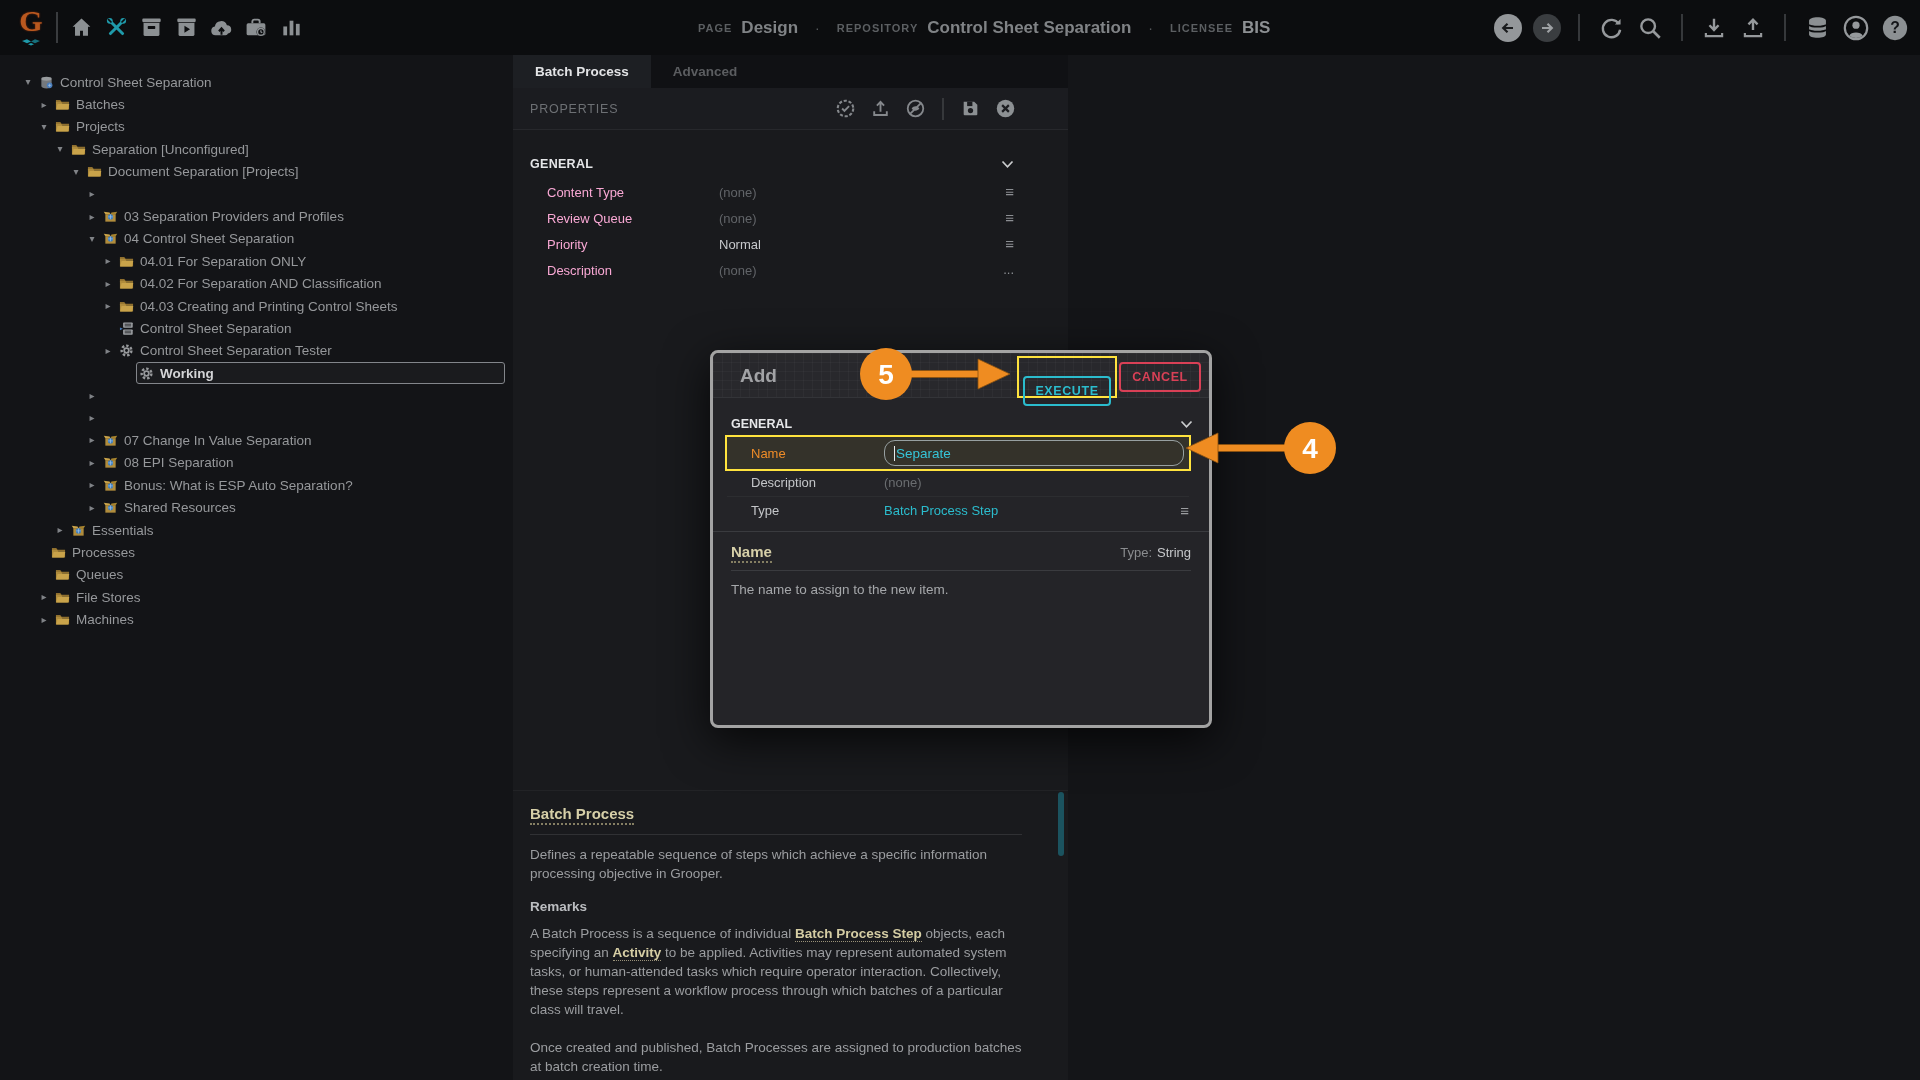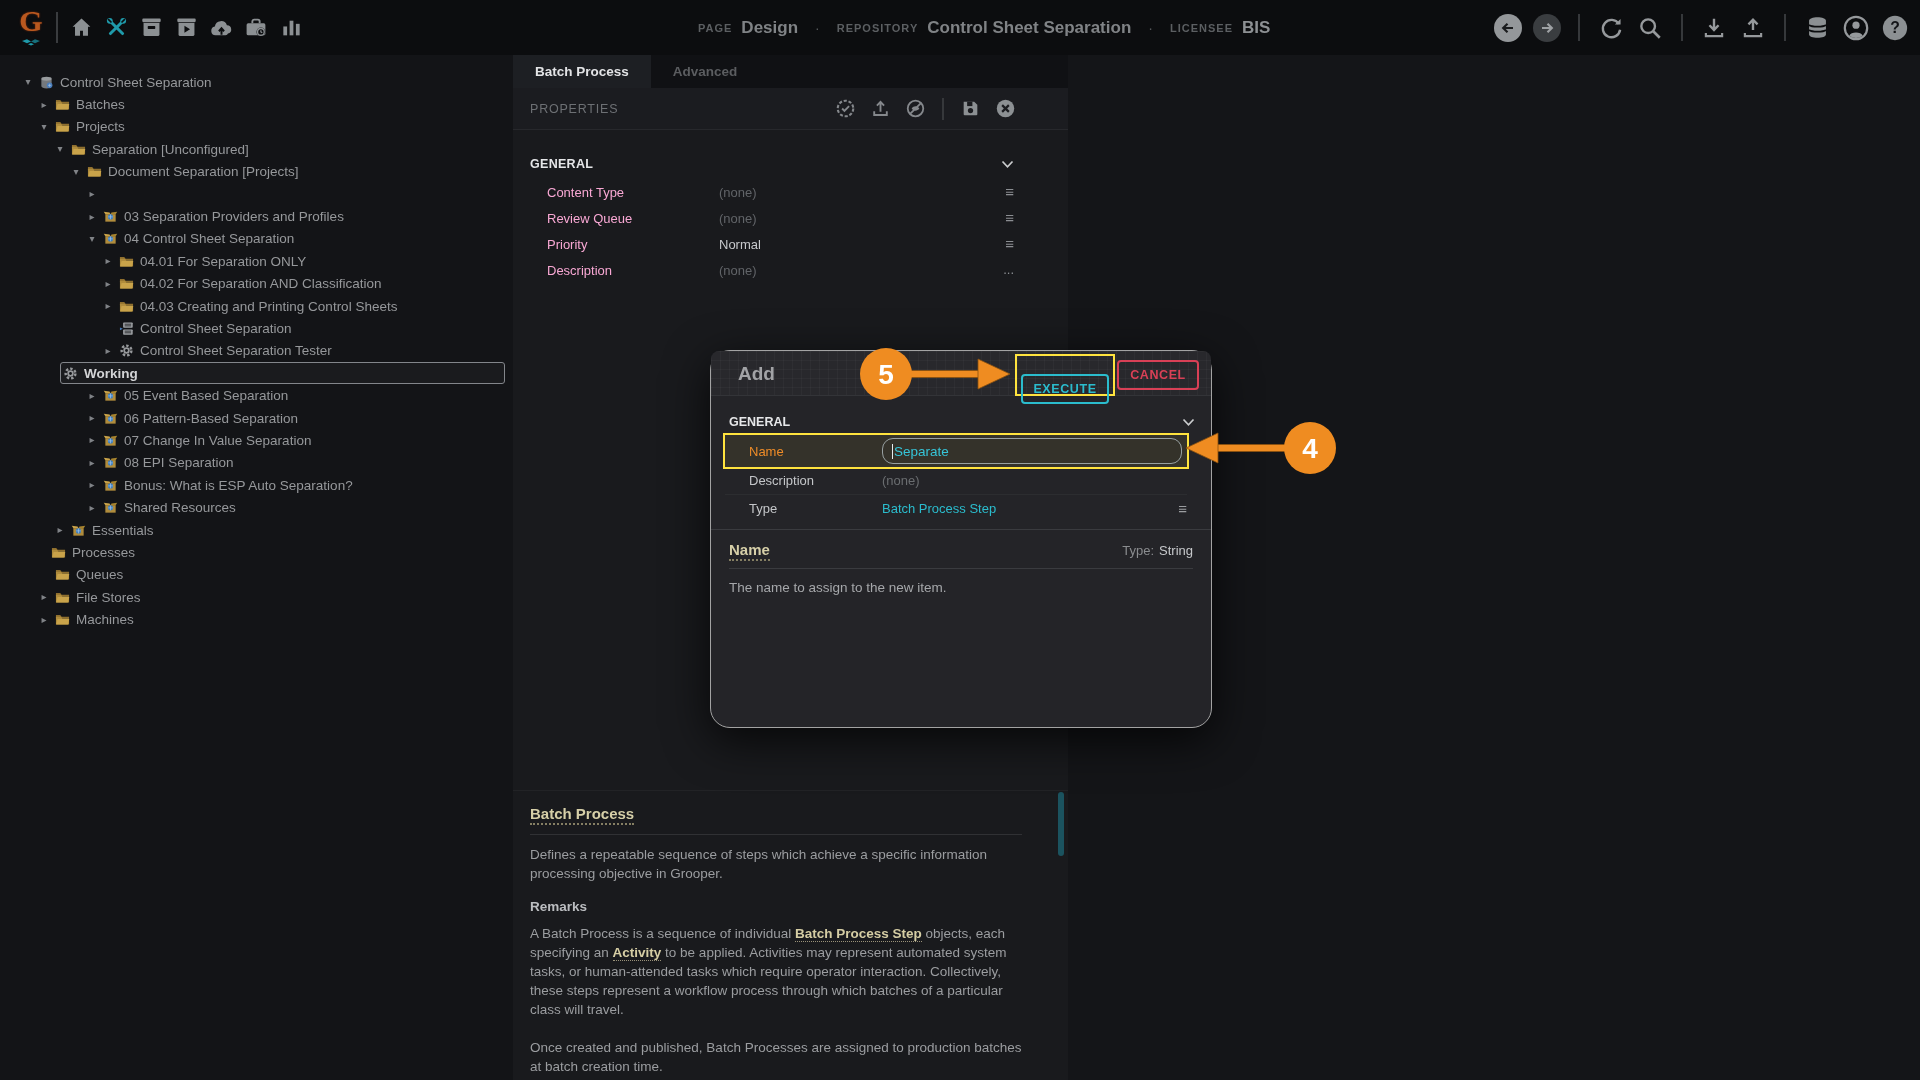--- a/index.html
+++ b/index.html
@@ -409,7 +409,7 @@
           <span class="tree-label">Control Sheet Separation Tester</span>
         </span>
       </div>
-      <div class="tree-row selected" style="padding-left: 44px;">
+      <div class="tree-row selected" style="padding-left: 120px;">
         <span class="expander"></span>
         <span class="row-box">
           <span class="tree-icon">

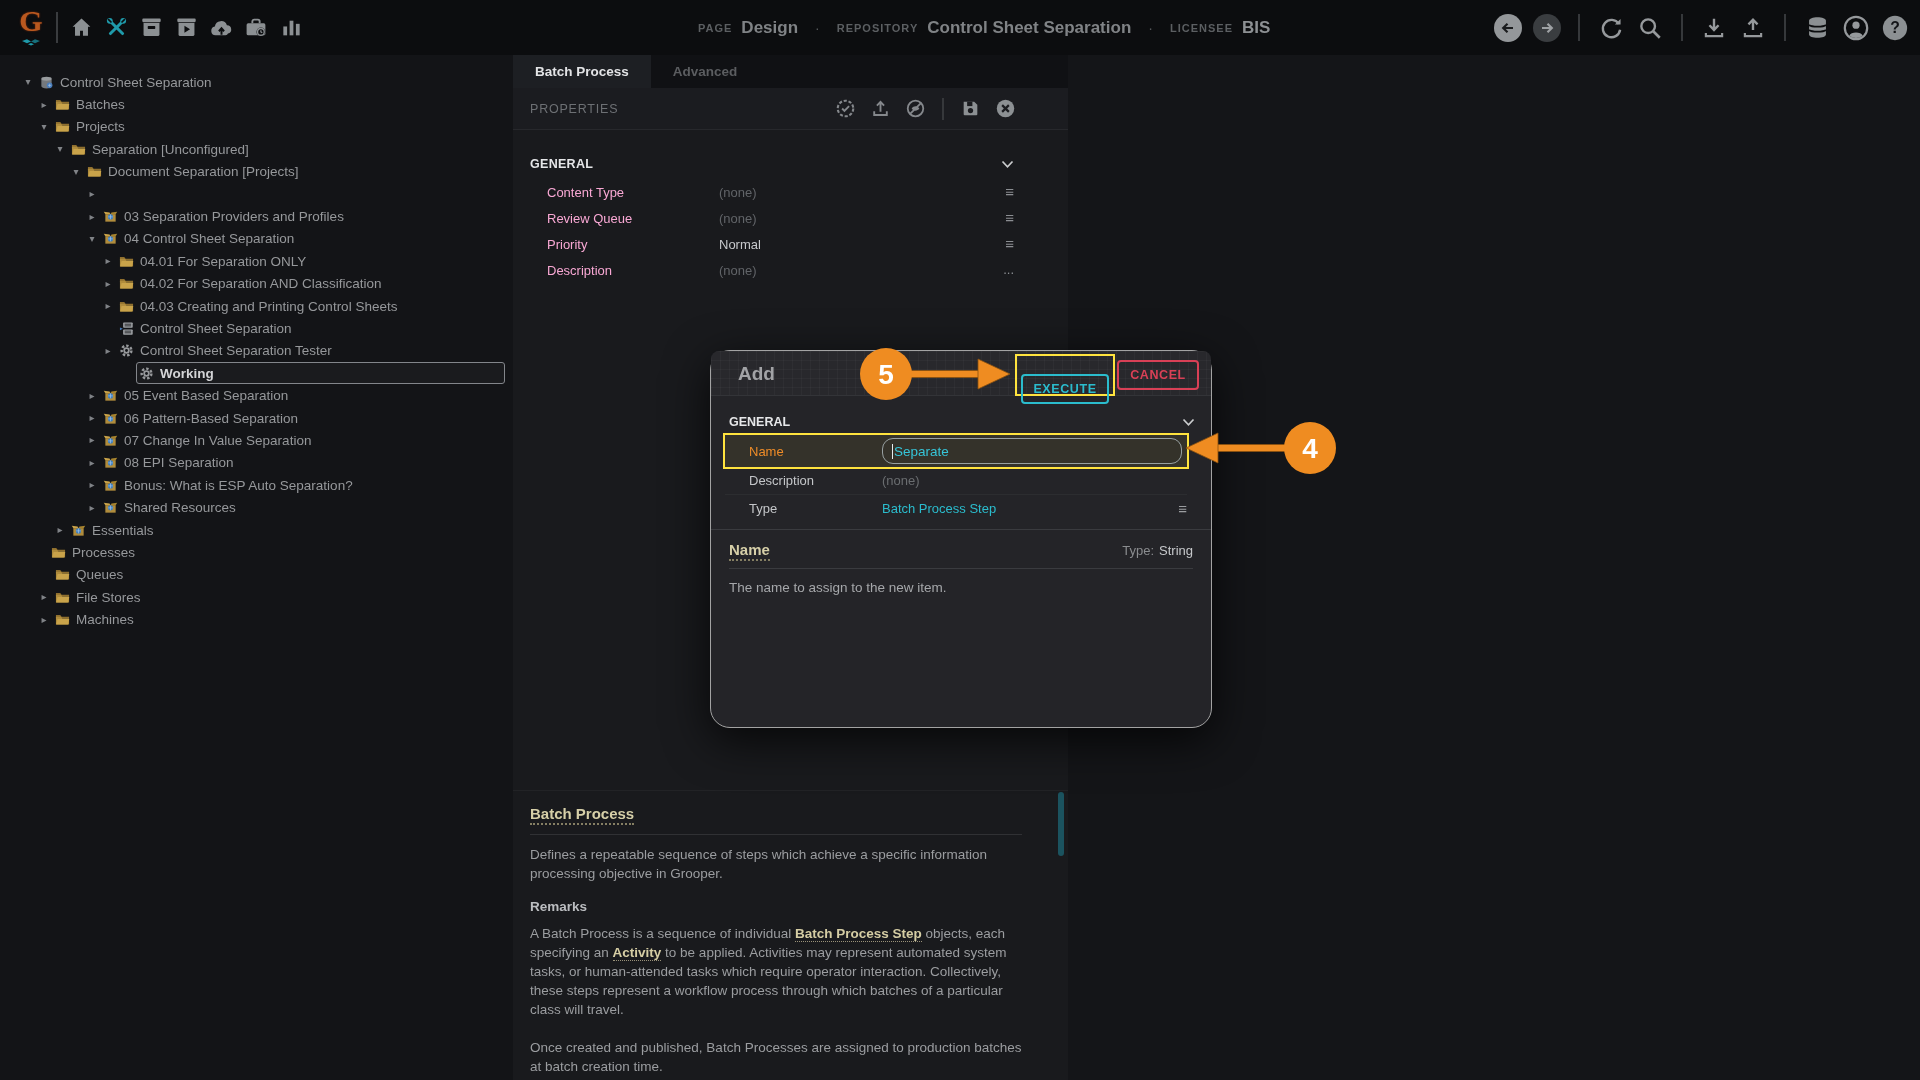--- a/index.html
+++ b/index.html
@@ -63,7 +63,7 @@
   #hp-scroll{position:absolute;right:4px;top:1px;width:6px;height:64px;border-radius:3px;background:#1b535f;}
 
   
-  #dialog{left:710px;top:350px;width:502px;height:378px;background:#242428;border:1px solid #a3a3a3;border-radius:20px;box-sizing:border-box;box-shadow:0 12px 45px rgba(0,0,0,.75);z-index:10;}
+  #dialog{left:710px;top:350px;width:502px;height:378px;background:#242428;border:3px solid #a3a3a3;border-radius:8px;box-sizing:border-box;box-shadow:0 12px 45px rgba(0,0,0,.75);z-index:10;}
   #dlg-header{left:0;top:0;width:100%;height:45px;border-radius:8px 8px 0 0;border-bottom:1px solid #333438;box-sizing:border-box;
      background-color:#28282c;
      background-image:linear-gradient(rgba(255,255,255,.028) 1px,transparent 1px),linear-gradient(90deg,rgba(255,255,255,.028) 1px,transparent 1px);

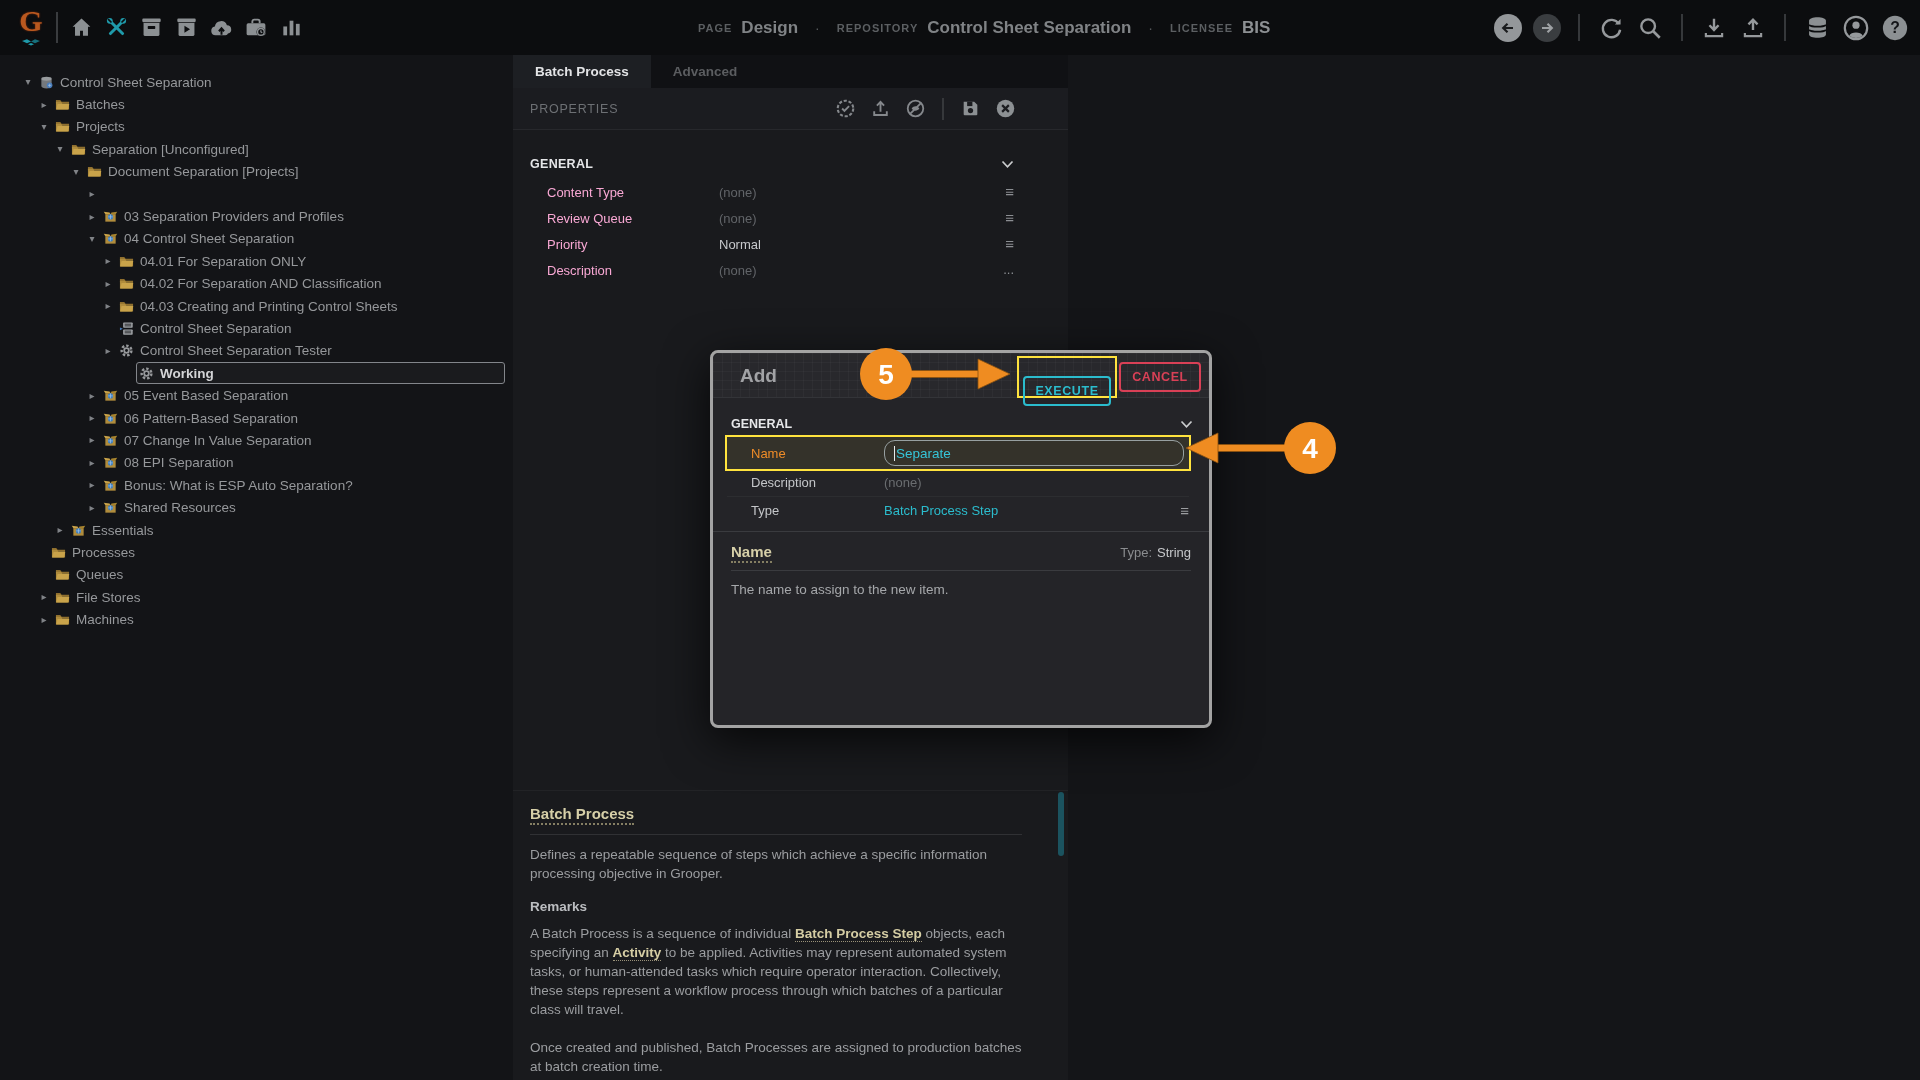--- a/index.html
+++ b/index.html
@@ -424,18 +424,6 @@
       </div>
       <div class="tree-row" style="padding-left: 84px;">
         <span class="expander">▸</span>
-        <span class="row-box">
-          <span class="tree-icon">
-            <svg width="15" height="15" viewBox="0 0 16 16">
-              <path d="M2.5 5.5 L0.8 2.8 L7 3.8 L8 5.5 Z" fill="#c9a34a"></path>
-              <path d="M13.5 5.5 L15.2 2.8 L9 3.8 L8 5.5 Z" fill="#a6832f"></path>
-              <rect x="2.5" y="5.5" width="11" height="8" fill="#b08c3c"></rect>
-              <circle cx="8" cy="8.4" r="2.8" fill="#3e7fc1"></circle>
-              <path d="M5.6 8.4 h4.8 M8 5.8 v5.2" stroke="#a9c8e6" stroke-width="0.7" fill="none"></path>
-            </svg>
-          </span>
-          <span class="tree-label">05 Event Based Separation</span>
-        </span>
       </div>
       <div class="tree-row" style="padding-left: 84px;">
         <span class="expander">▸</span>

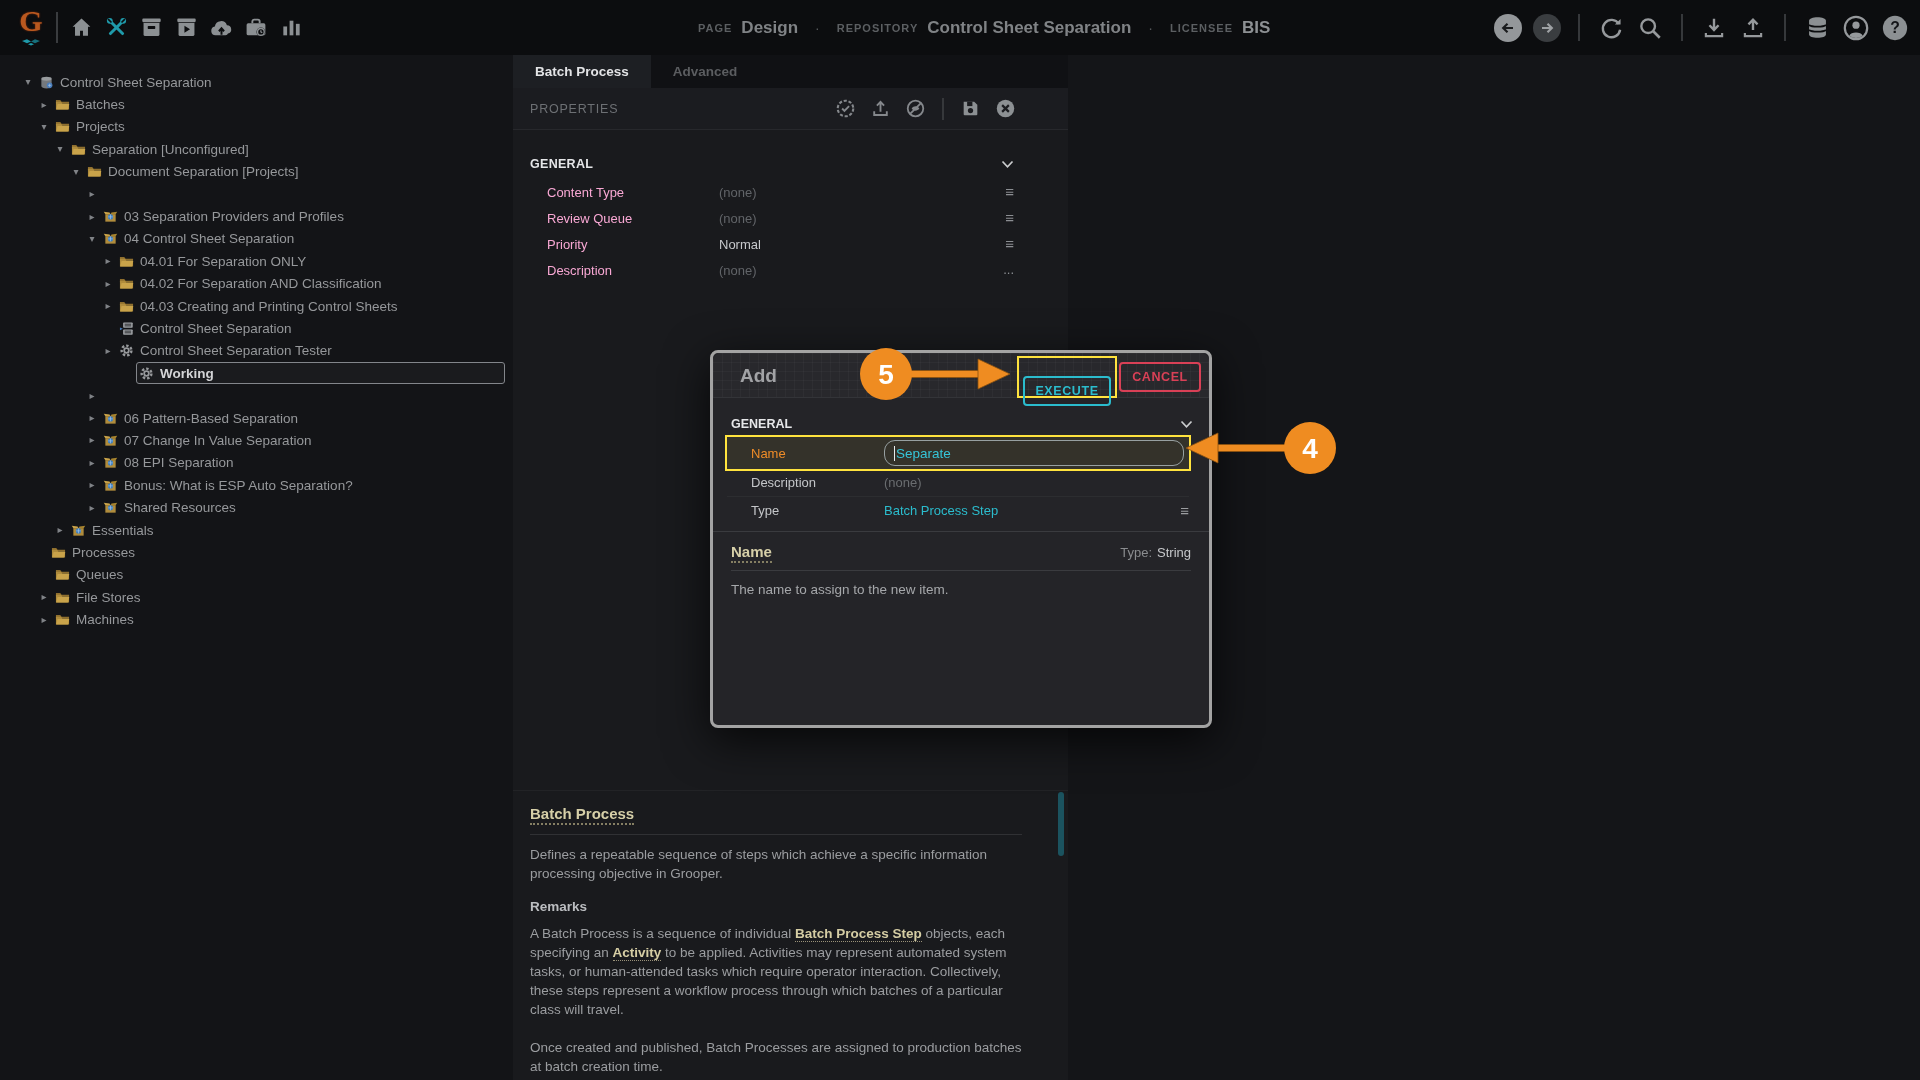--- a/index.html
+++ b/index.html
@@ -427,18 +427,6 @@
       </div>
       <div class="tree-row" style="padding-left: 84px;">
         <span class="expander">▸</span>
-        <span class="row-box">
-          <span class="tree-icon">
-            <svg width="15" height="15" viewBox="0 0 16 16">
-              <path d="M2.5 5.5 L0.8 2.8 L7 3.8 L8 5.5 Z" fill="#c9a34a"></path>
-              <path d="M13.5 5.5 L15.2 2.8 L9 3.8 L8 5.5 Z" fill="#a6832f"></path>
-              <rect x="2.5" y="5.5" width="11" height="8" fill="#b08c3c"></rect>
-              <circle cx="8" cy="8.4" r="2.8" fill="#3e7fc1"></circle>
-              <path d="M5.6 8.4 h4.8 M8 5.8 v5.2" stroke="#a9c8e6" stroke-width="0.7" fill="none"></path>
-            </svg>
-          </span>
-          <span class="tree-label">06 Pattern-Based Separation</span>
-        </span>
       </div>
       <div class="tree-row" style="padding-left: 84px;">
         <span class="expander">▸</span>

